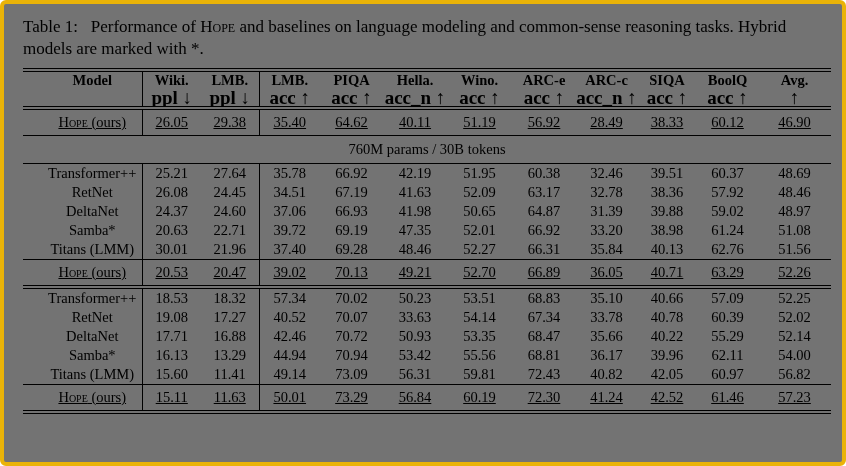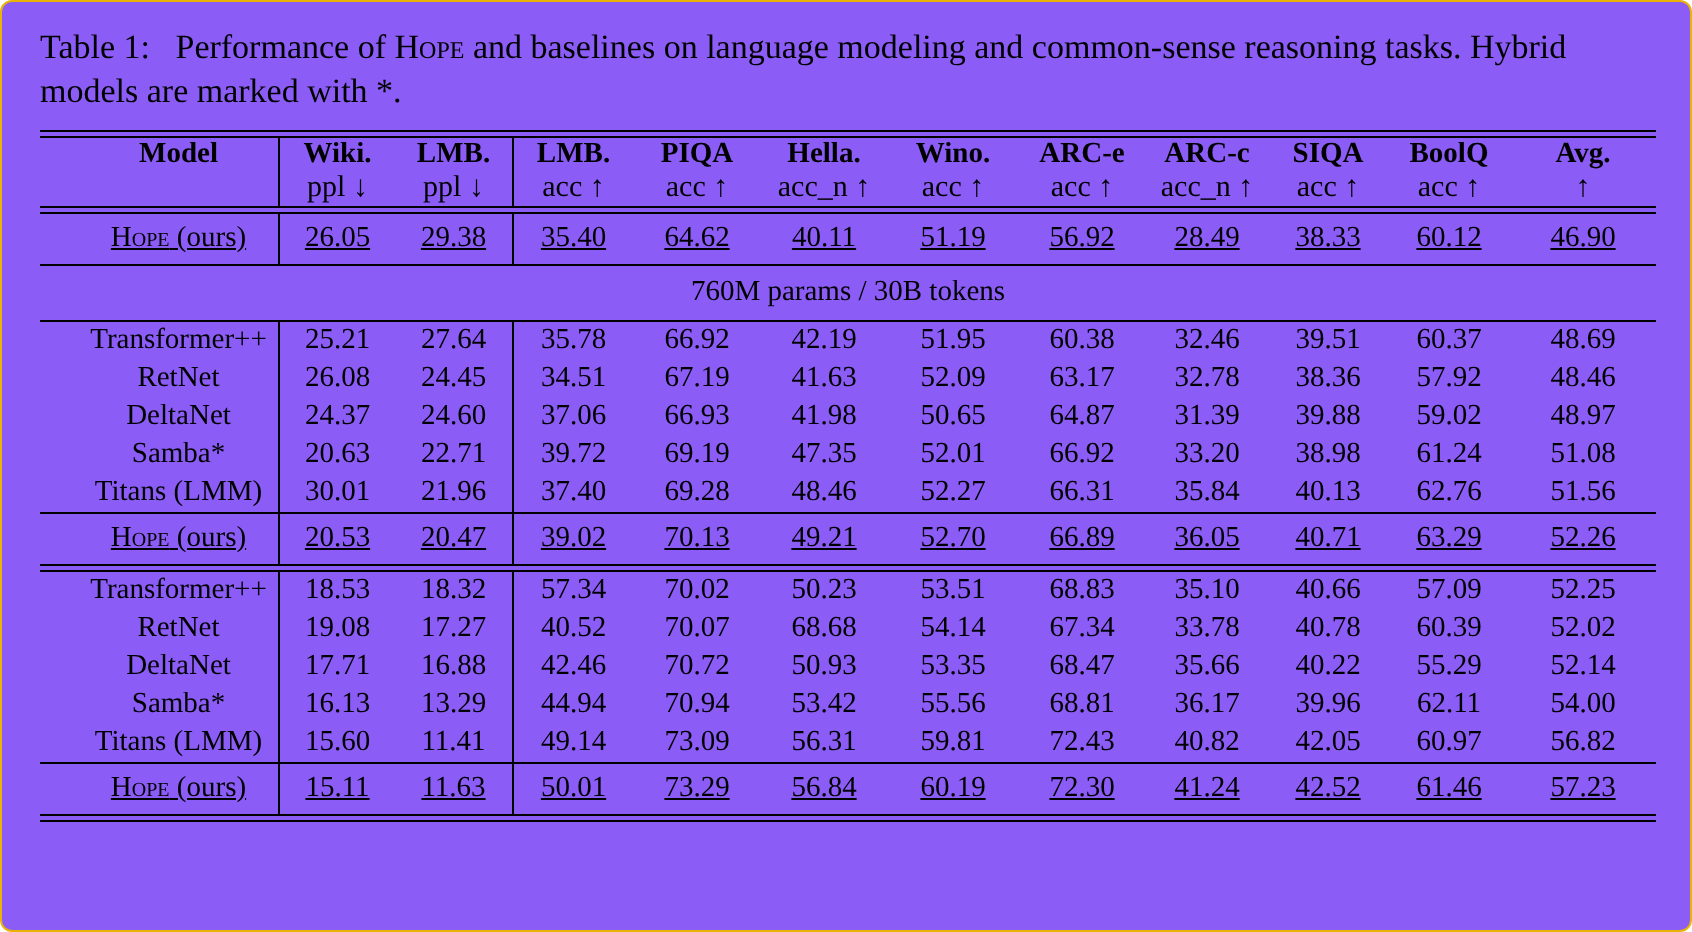--- a/index.html
+++ b/index.html
@@ -8,8 +8,8 @@
     width: 846px;
     height: 466px;
     box-sizing: border-box;
-    background: #8b5cf6;
-    border: 1px solid #eab308;
+    background: #737373;
+    border: 4px solid #eab308;
     border-radius: 6px;
     overflow: hidden;
     font-family: "Liberation Serif", "DejaVu Serif", serif;

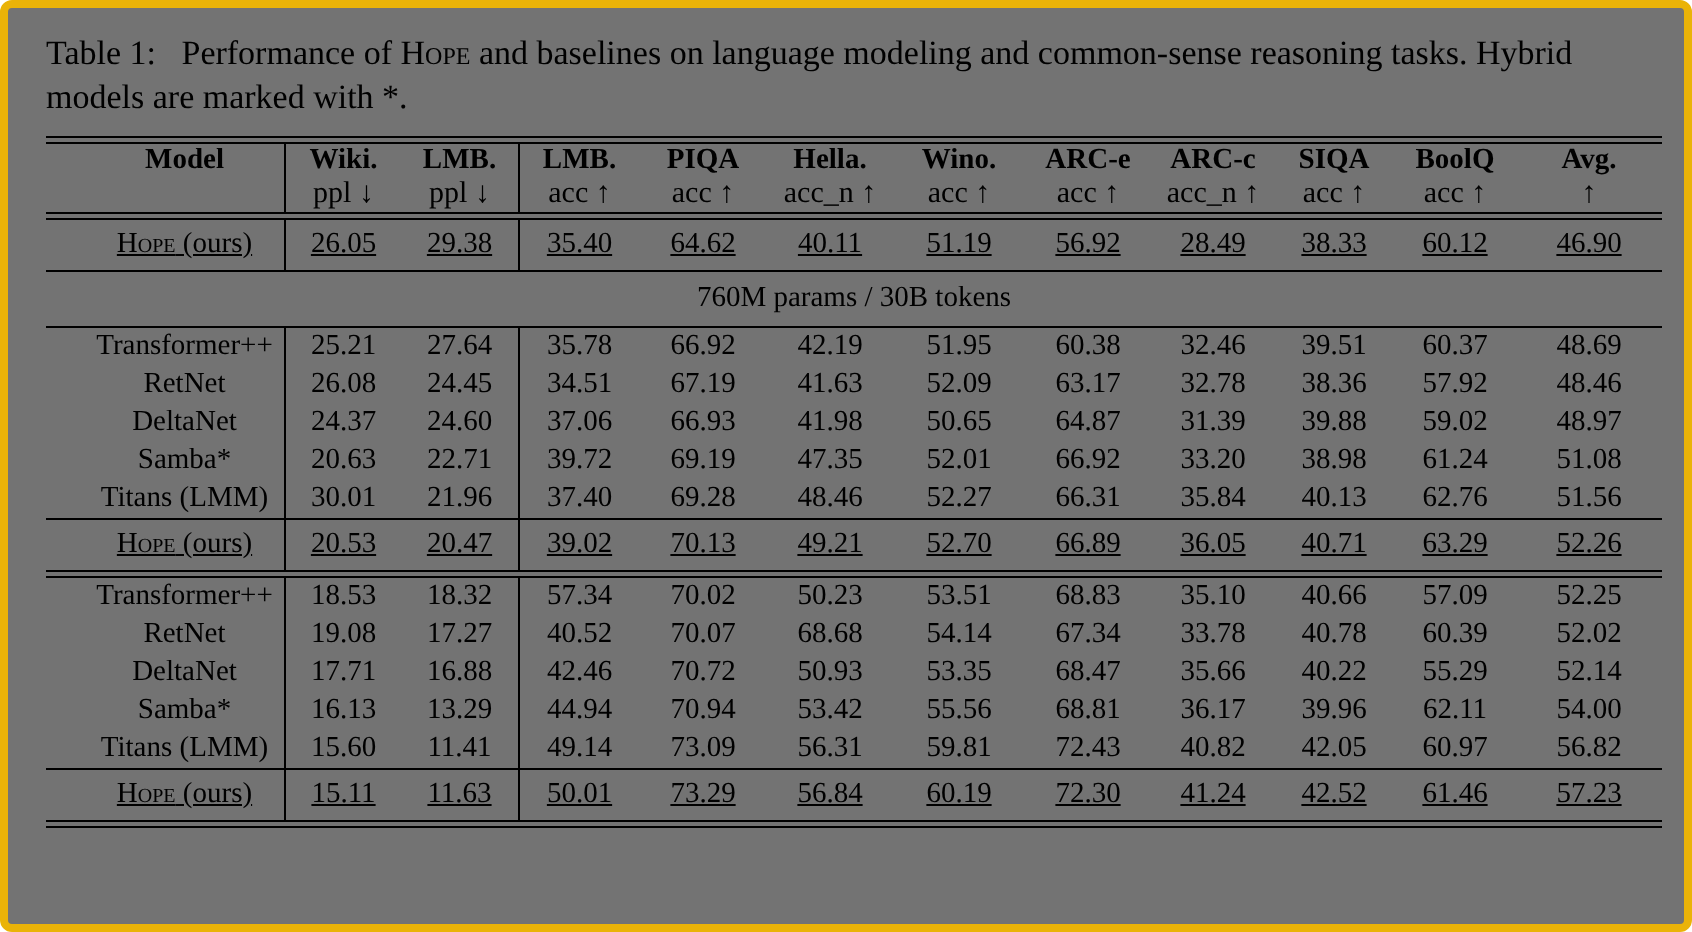--- a/index.html
+++ b/index.html
@@ -41,7 +41,7 @@
   thead tr { border-bottom: 4px double #000; }
   thead th { font-weight: bold; padding: 4px 0 5px 0; vertical-align: top; }
   .cname { font-size: 14.5px; line-height: 17px; font-weight: bold; }
-  .csub  { font-size: 15px; line-height: 17px; font-weight: normal; min-height: 17px; }
+  .csub  { font-size: 19px; line-height: 17px; font-weight: bold; min-height: 17px; }
   .model-col, .model-cell { text-align: center; padding-left: 20px !important; }
   .vr { border-right: 1.3px solid #000; }
   tr.group-row td { padding: 1px 0; line-height: 17px; }

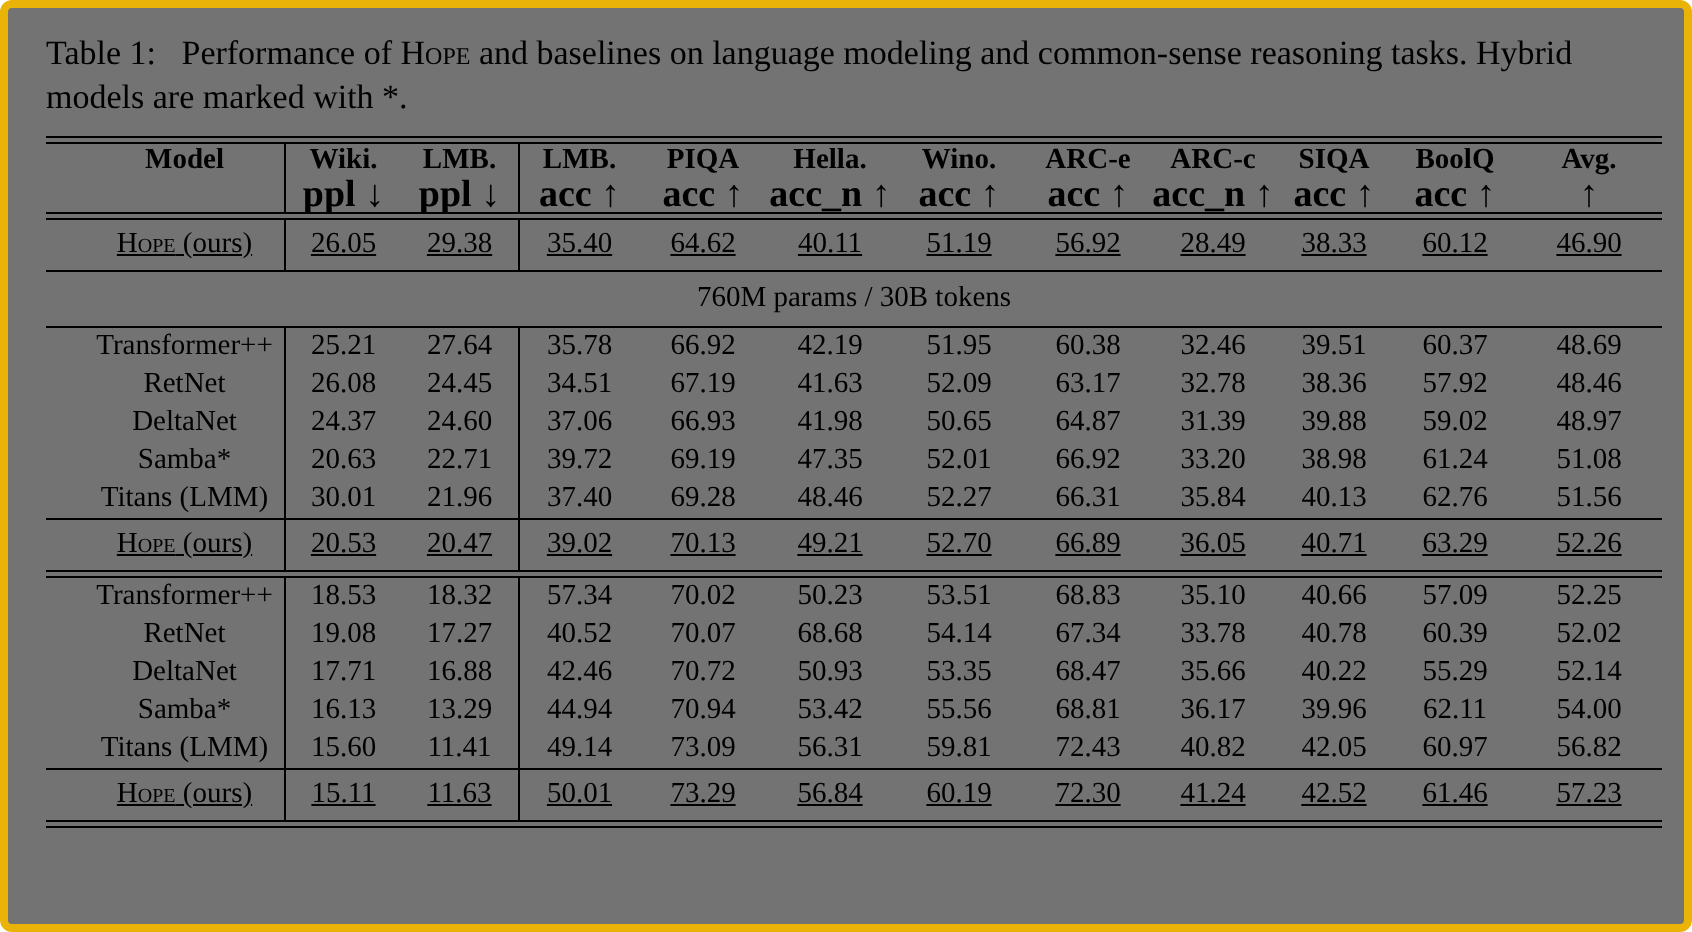--- a/index.html
+++ b/index.html
@@ -245,7 +245,7 @@
           <td class="num vr">17.27</td>
           <td class="num">40.52</td>
           <td class="num">70.07</td>
-          <td class="num">68.68</td>
+          <td class="num">33.63</td>
           <td class="num">54.14</td>
           <td class="num">67.34</td>
           <td class="num">33.78</td>

